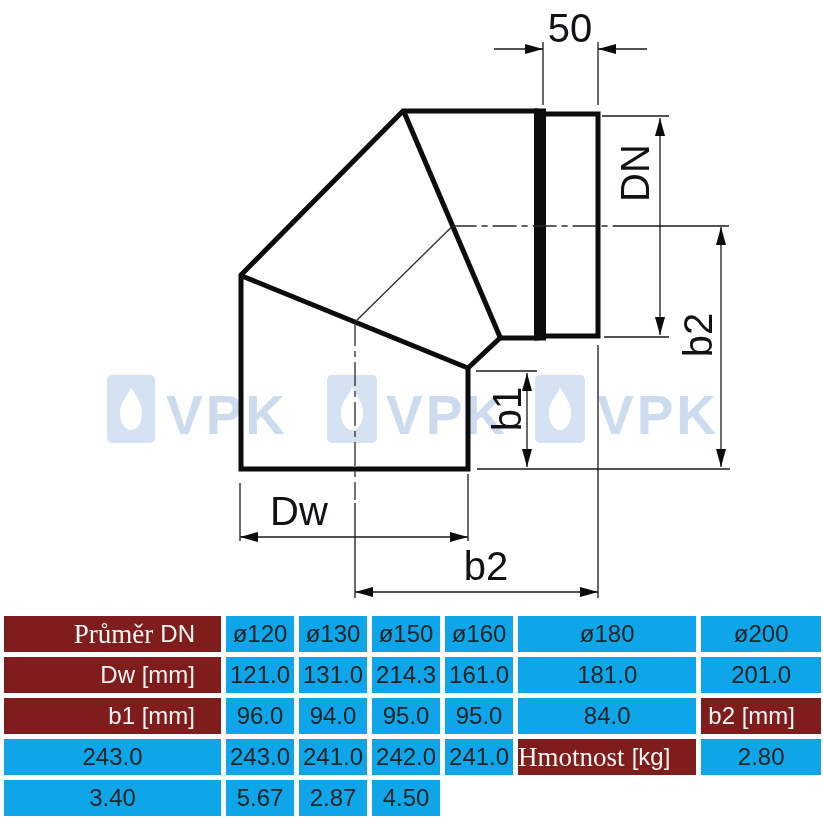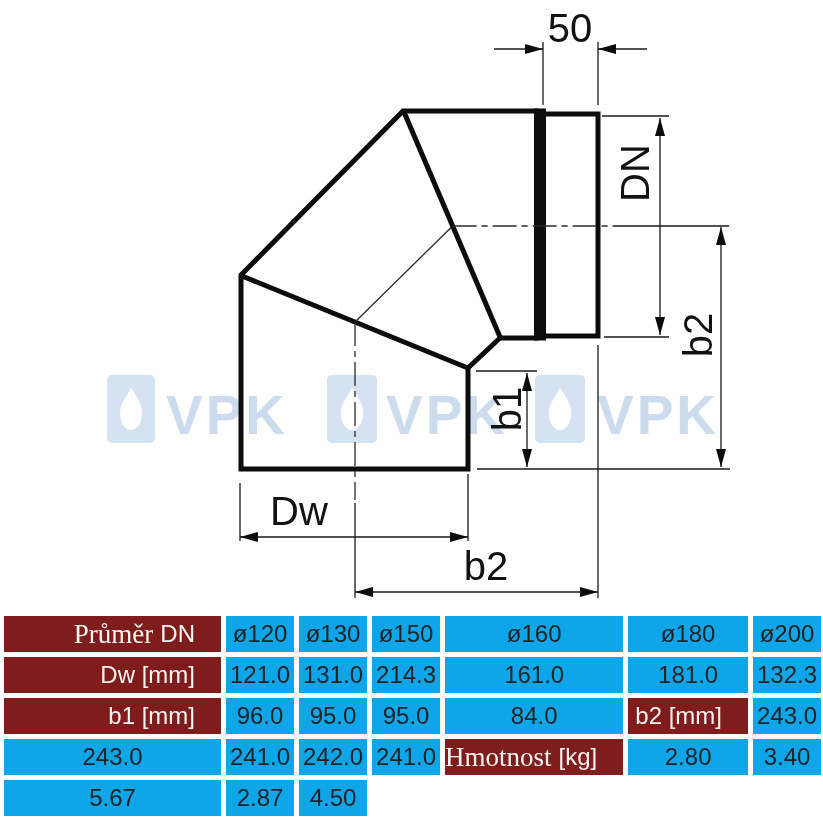--- a/index.html
+++ b/index.html
@@ -185,7 +185,7 @@
     <div class="tcell">214.3</div>
     <div class="tcell">161.0</div>
     <div class="tcell">181.0</div>
-    <div class="tcell">132.3</div>
+    <div class="tcell">201.0</div>
 
     <div class="tlabel">
       <span class="serif"></span>

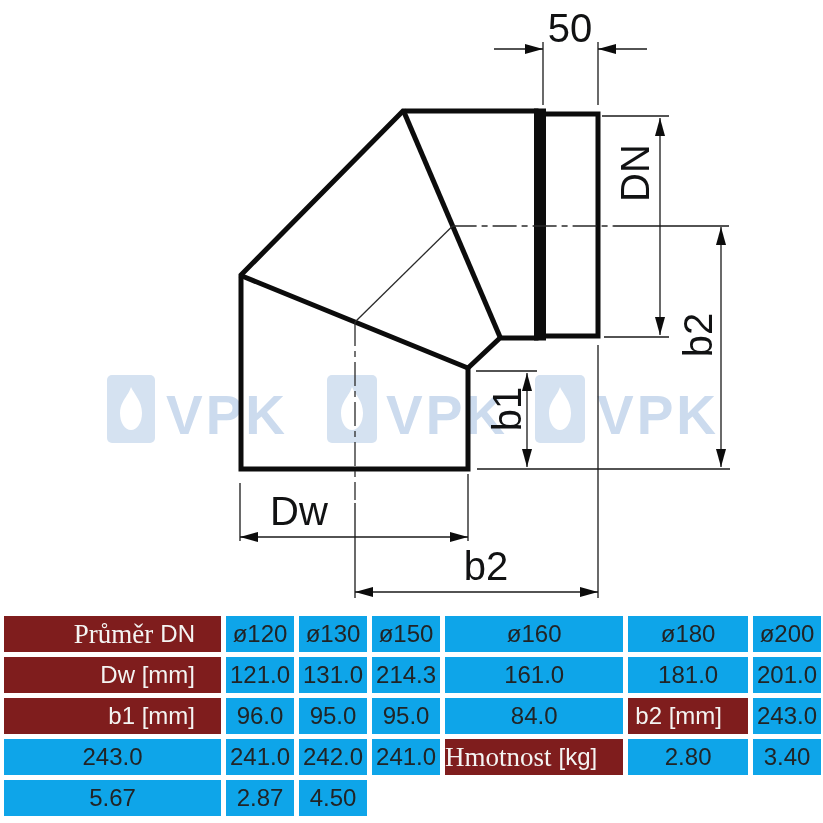--- a/index.html
+++ b/index.html
@@ -192,6 +192,7 @@
       <span class="sans">b1 [mm]</span>
     </div>
     <div class="tcell">96.0</div>
+    <div class="tcell">94.0</div>
     <div class="tcell">95.0</div>
     <div class="tcell">95.0</div>
     <div class="tcell">84.0</div>

